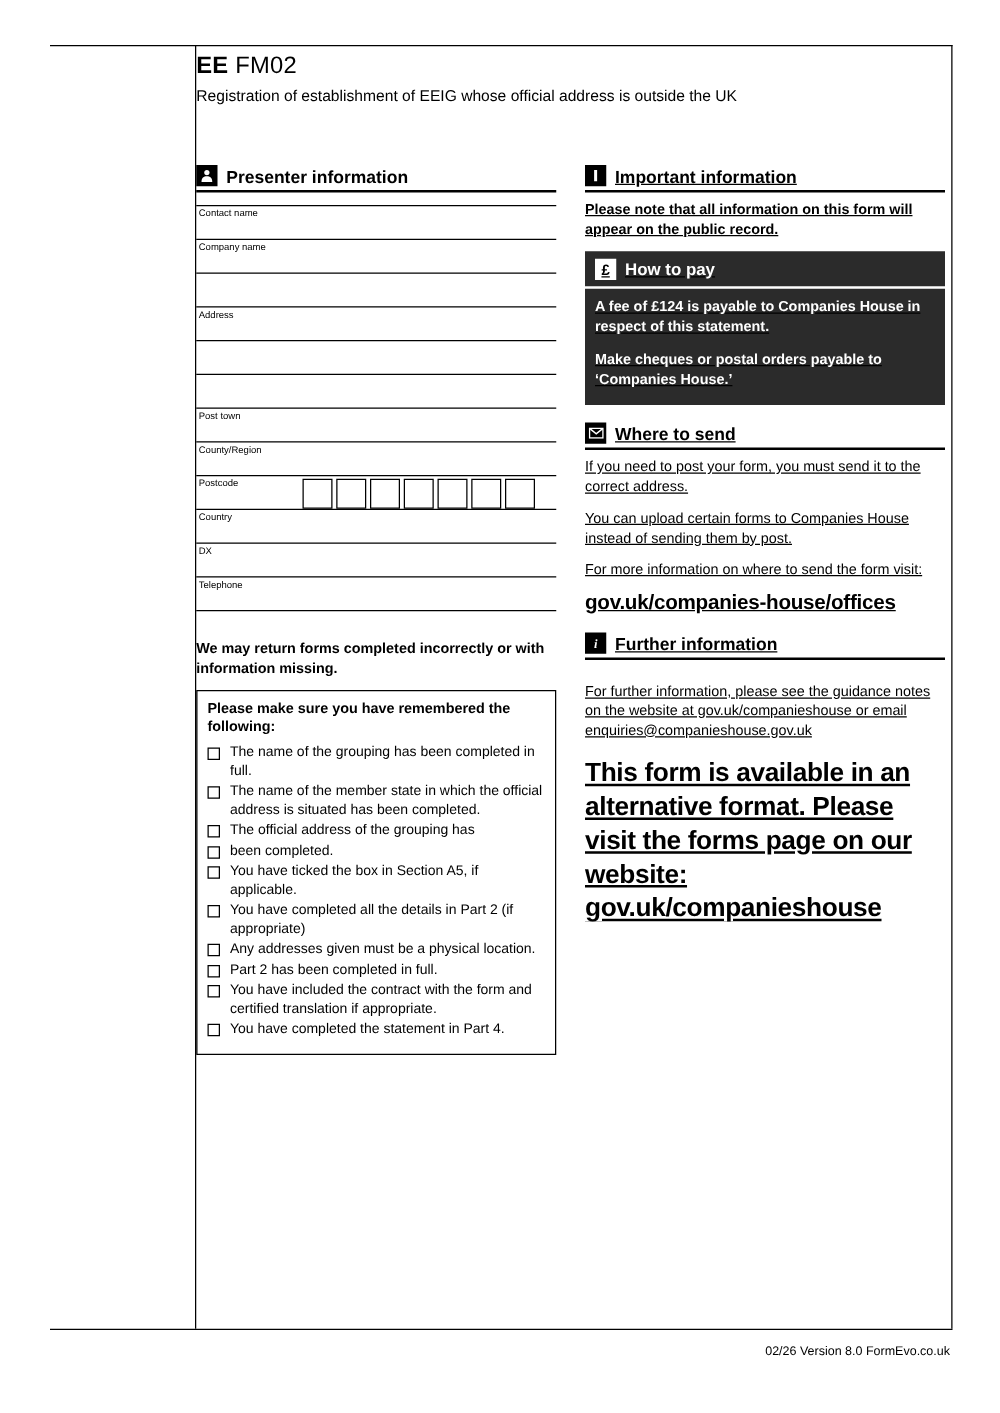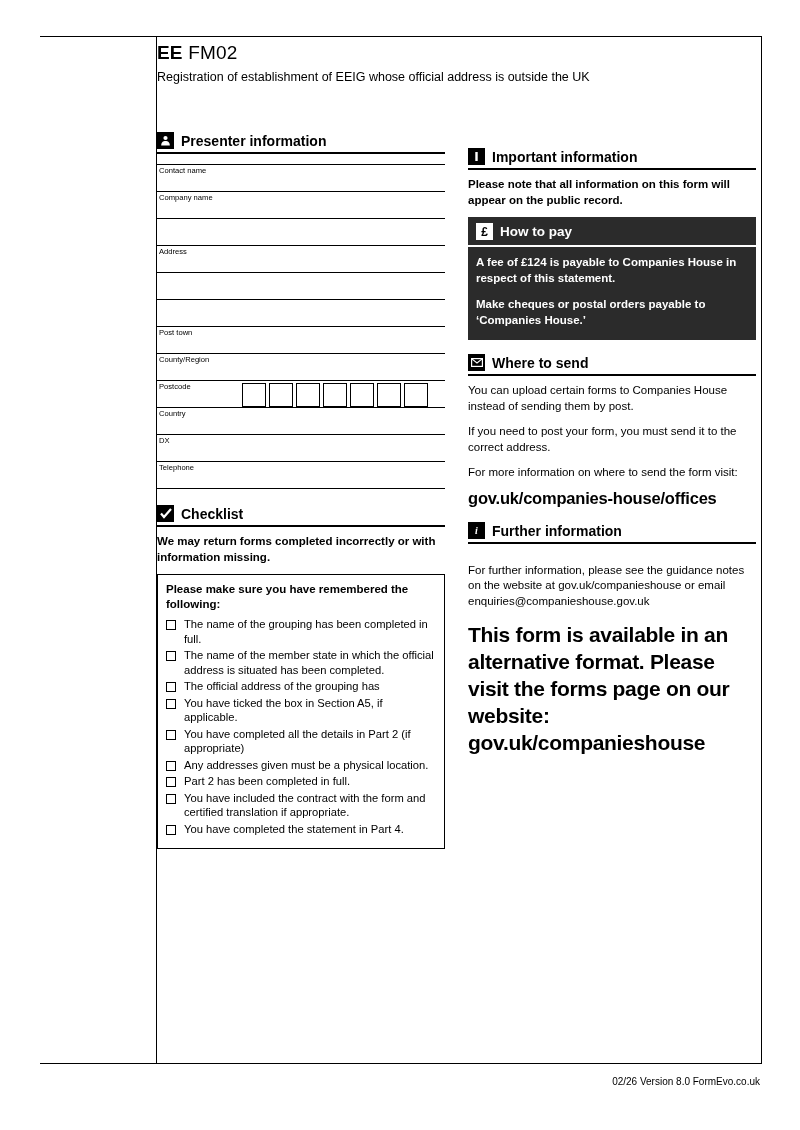--- a/index.html
+++ b/index.html
@@ -76,8 +76,9 @@
   }
   .col-right {
     position: absolute;
-    left: 468px; top: 148px;
+    left: 468px; top: 132px;
     width: 288px;
+    text-decoration: underline;
   }
 
   

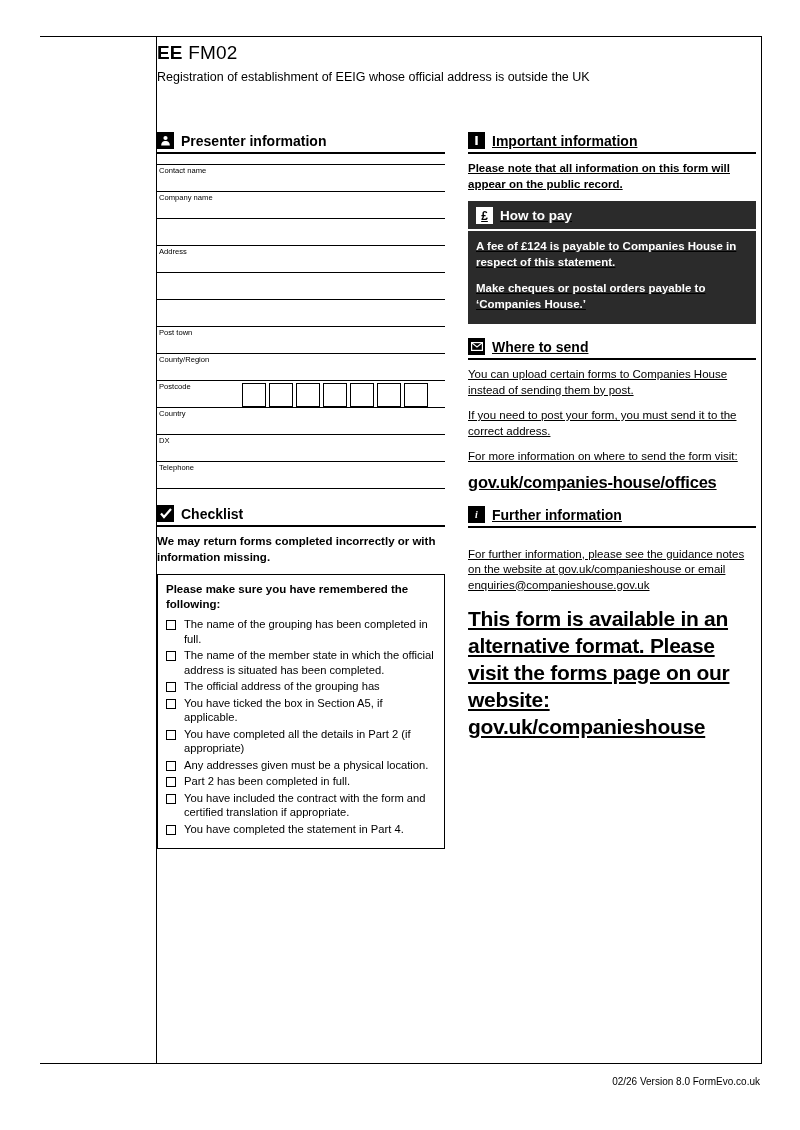--- a/index.html
+++ b/index.html
@@ -438,8 +438,8 @@
       <span class="sect-title">Where to send</span>
     </div>
     <div class="send-body">
+      <p>If you need to post your form, you must send it to the correct address.</p>
       <p>You can upload certain forms to Companies House instead of sending them by post.</p>
-      <p>If you need to post your form, you must send it to the correct address.</p>
       <p>For more information on where to send the form visit:</p>
       <div class="url-big">gov.uk/companies-house/offices</div>
     </div>

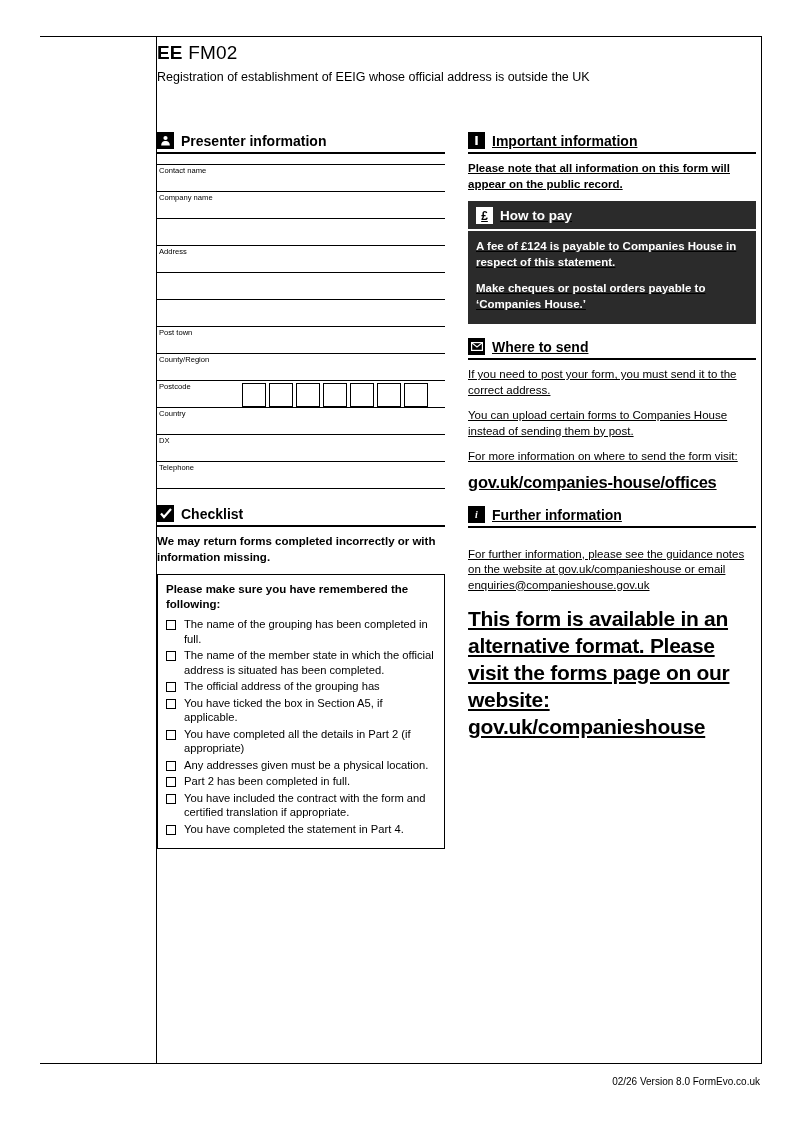--- a/index.html
+++ b/index.html
@@ -350,14 +350,6 @@
 
     <div class="spacer-16"></div>
 
-    <div class="sect-head">
-      <span class="sq">
-        <svg width="12" height="11" viewBox="0 0 12 11">
-            <path d="M1 5.5 L4 9 L11 1" stroke="#fff" stroke-width="2.2" fill="none"></path>
-          </svg>
-      </span>
-      <span class="sect-title">Checklist</span>
-    </div>
     <div class="chk-intro">We may return forms completed incorrectly or with information missing.</div>
 
     <div class="chk-box-outer">

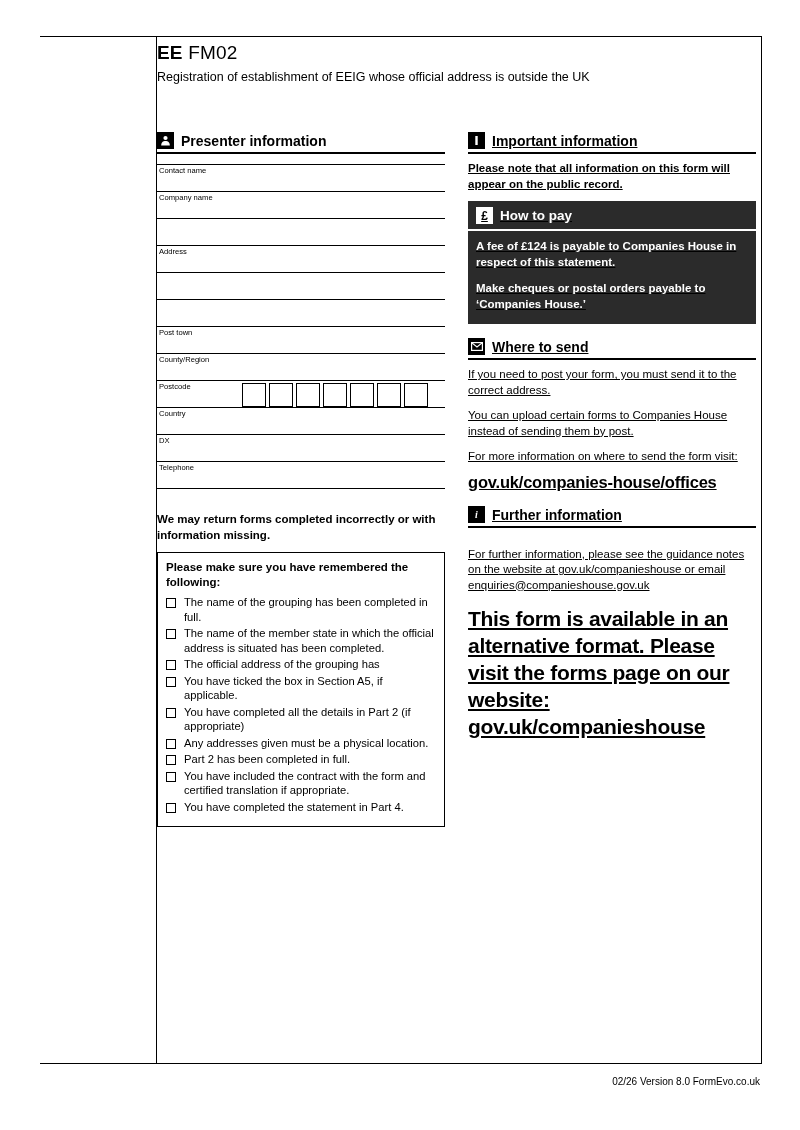--- a/index.html
+++ b/index.html
@@ -369,6 +369,10 @@
       </div>
       <div class="chk-item">
         <span class="chk-tick"></span>
+        <span class="chk-text">been completed.</span>
+      </div>
+      <div class="chk-item">
+        <span class="chk-tick"></span>
         <span class="chk-text">You have ticked the box in Section A5, if applicable.</span>
       </div>
       <div class="chk-item">

